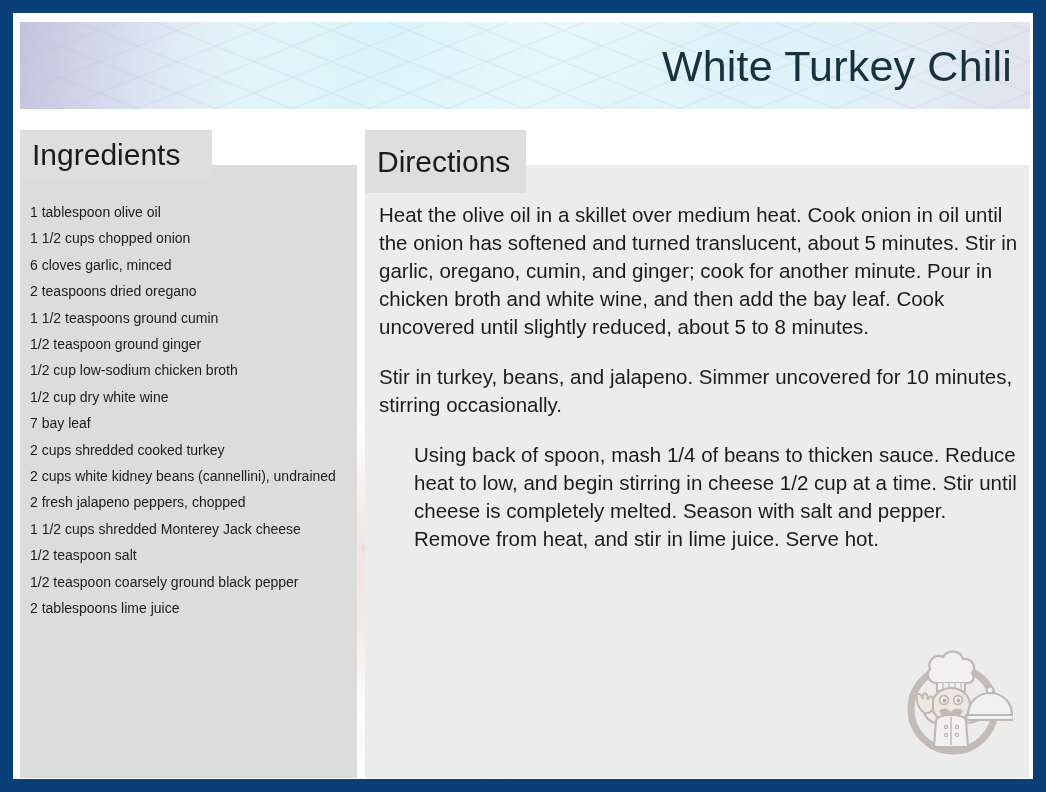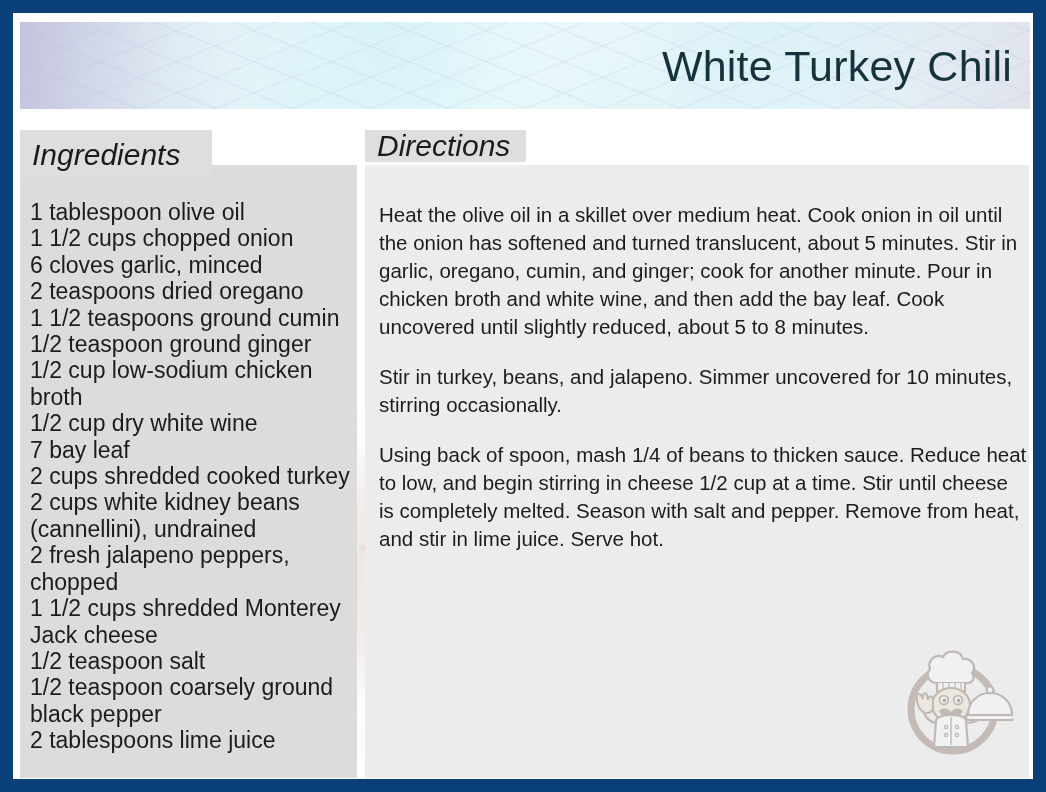--- a/index.html
+++ b/index.html
@@ -111,7 +111,6 @@
     font-size: 30px;
     color: #1b1b1b;
     white-space: nowrap;
-    font-style: italic;
   }
 
   #ingredients-head {

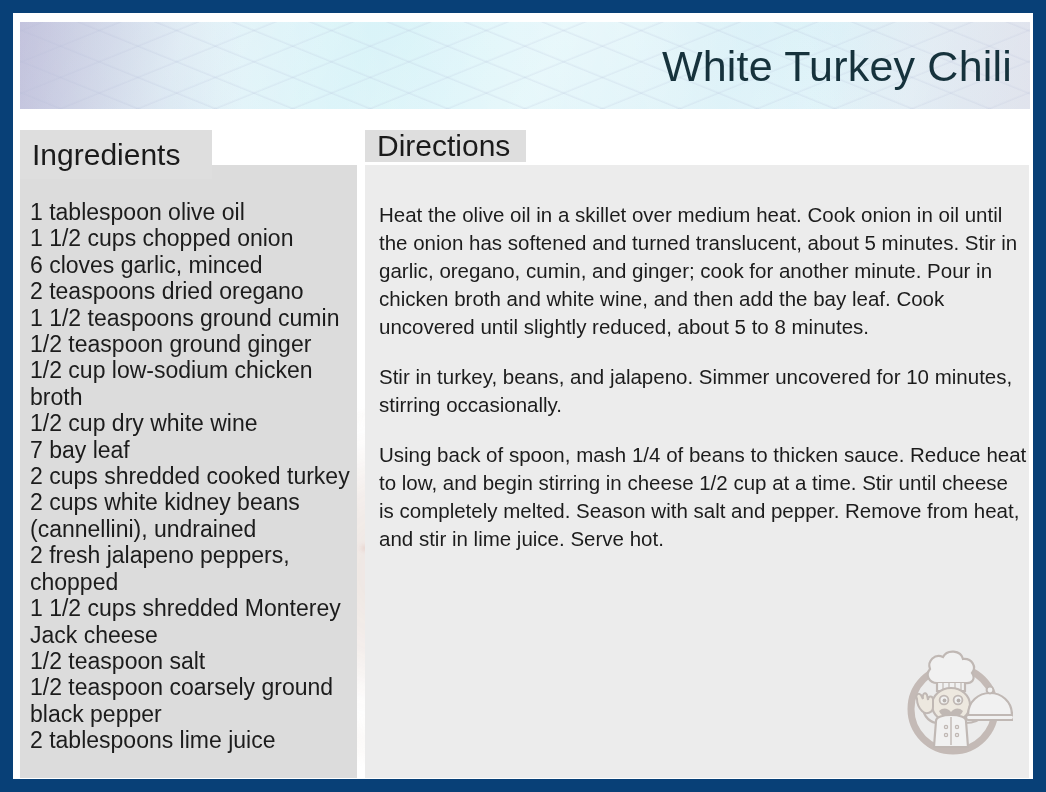--- a/index.html
+++ b/index.html
@@ -123,7 +123,7 @@
     left: 352px;
     top: 117px;
     width: 161px;
-    height: 32px;
+    height: 63px;
   }
 
   .panel-body {

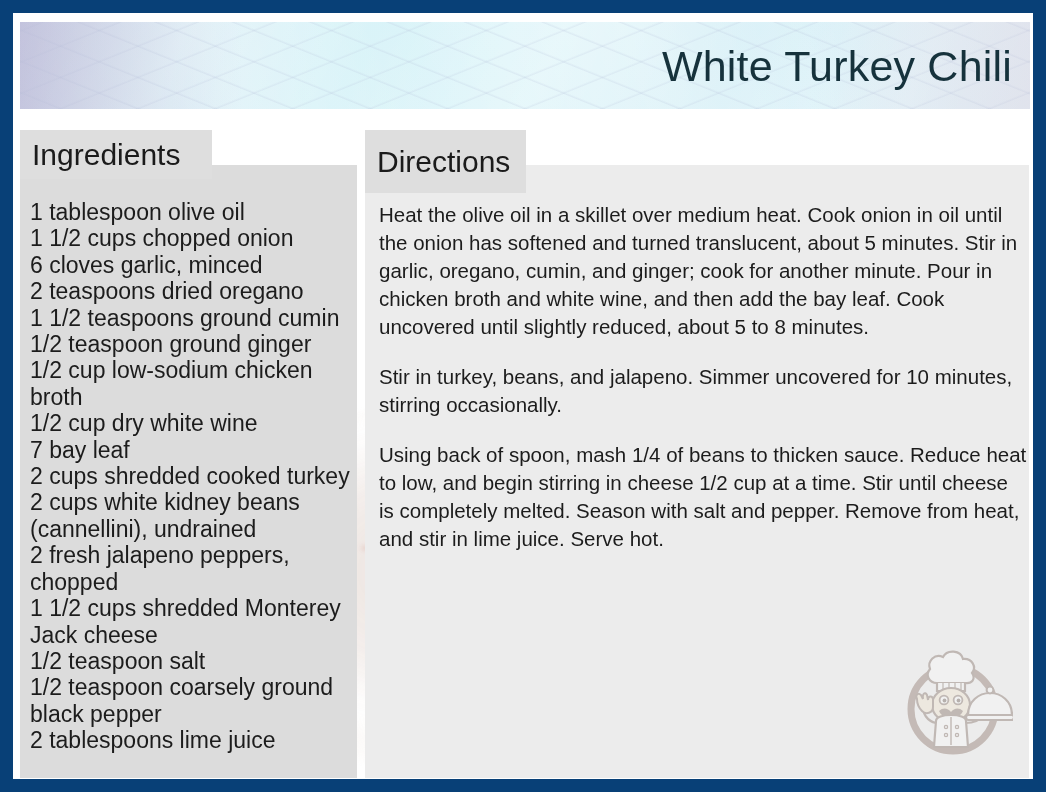--- a/index.html
+++ b/index.html
@@ -193,7 +193,7 @@
     top: 186px;
     width: 330px;
     z-index: 5;
-    font-size: 23px;
+    font-size: 14px;
     line-height: 26.4px;
     color: #1c1c1c;
   }

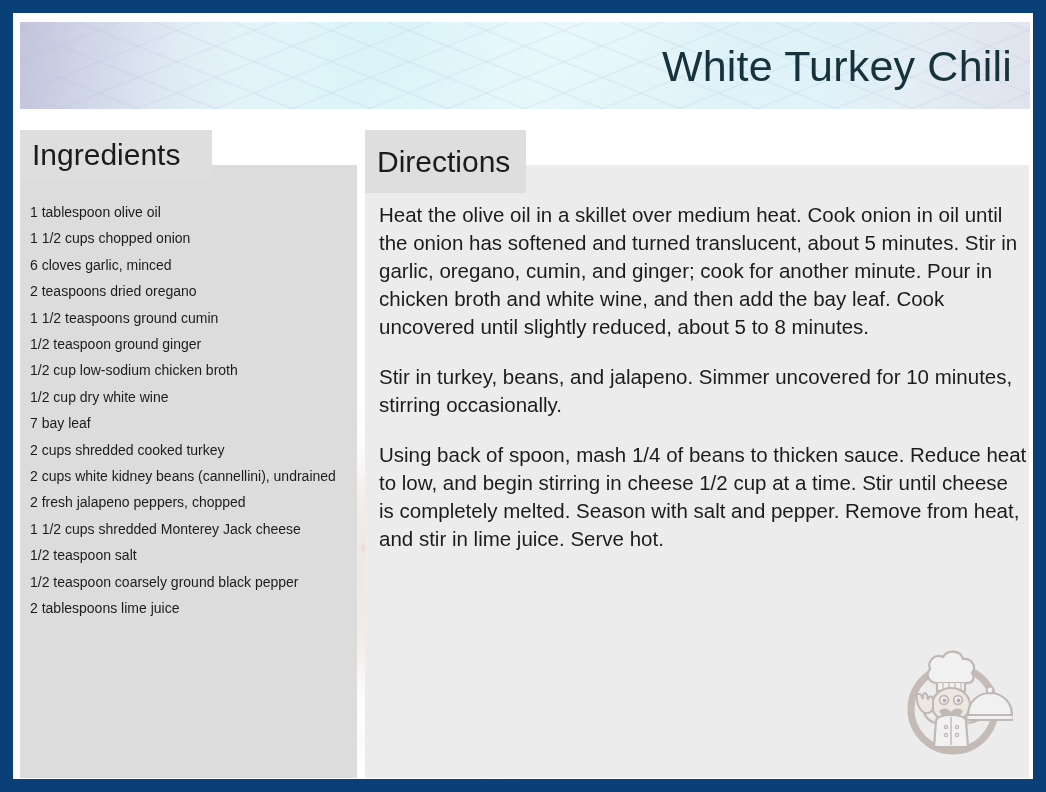--- a/index.html
+++ b/index.html
@@ -210,7 +210,7 @@
   #directions-body p {
     margin: 0 0 22px 0;
   }
-  #directions-body p:last-child { margin-bottom: 0; }
+  #directions-body p:last-child { margin-bottom: 0; margin-left: 35px; }
 
   
   #chef-logo {

